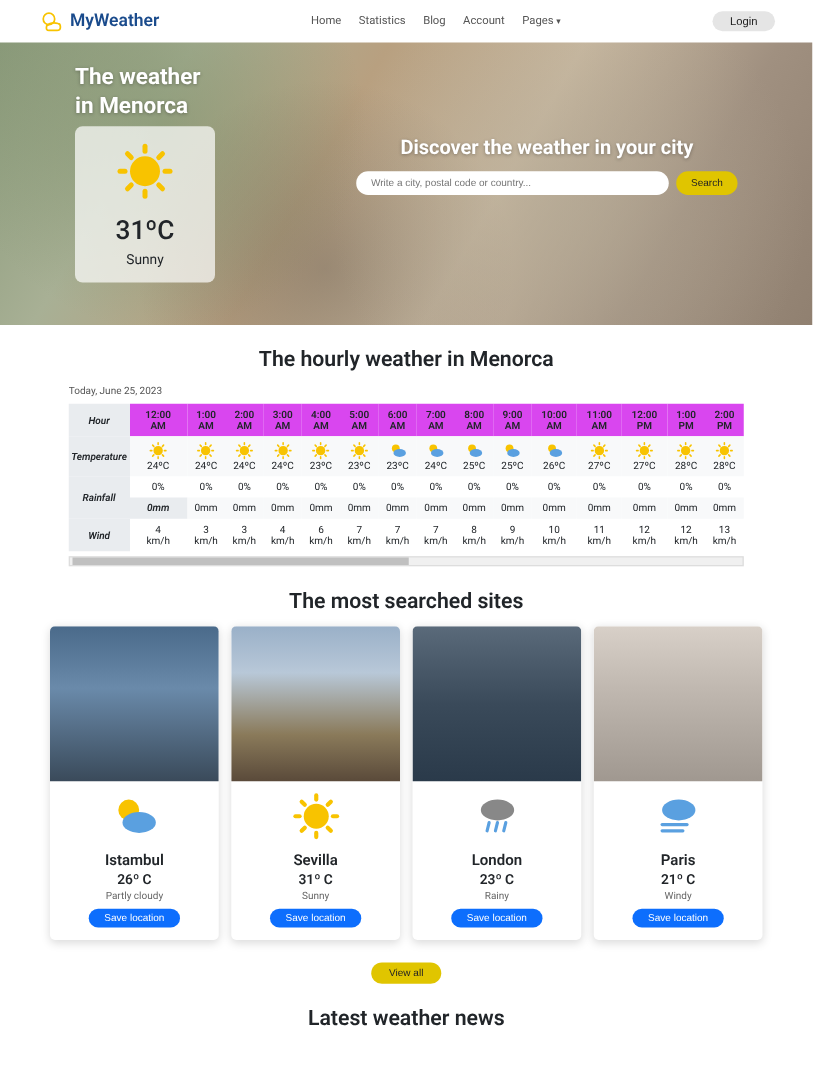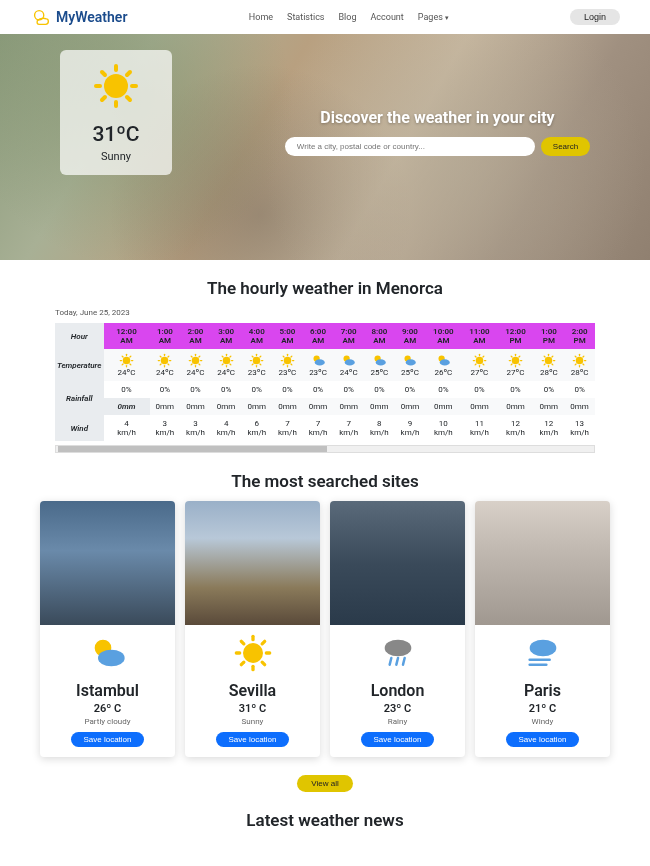--- a/index.html
+++ b/index.html
@@ -124,6 +124,9 @@
 <div class="hero">
   <div class="hero-inner">
     <div class="hero-left">
+      <div class="hero-title">
+        <span>The weather</span><br><span>in Menorca</span>
+      </div>
       <div class="weather-card">
         <svg viewBox="0 0 24 24">
             <use href="#i-sun"></use>

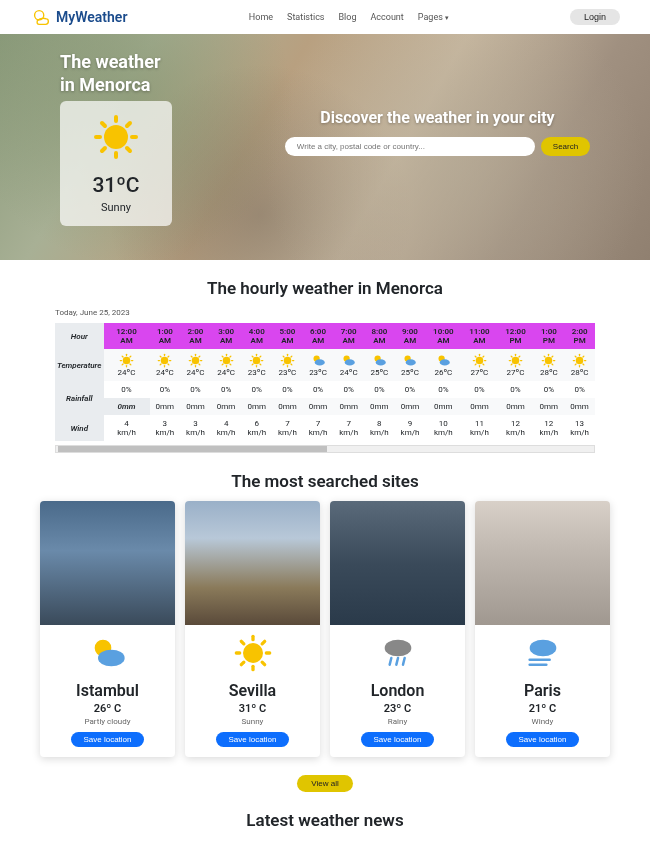--- a/index.html
+++ b/index.html
@@ -50,7 +50,7 @@
 .site-img { height: 124px; background: #888; }
 .site-body { padding: 8px 6px 10px; }
 .site-body svg { width: 40px; height: 40px; }
-.site-name { font-weight: 600; font-size: 16px; margin-top: 4px; }
+.site-name { font-weight: 600; font-size: 12px; margin-top: 4px; }
 .site-temp { font-weight: 600; font-size: 11px; margin-top: 2px; }
 .site-cond { font-size: 8px; color: #666; margin-top: 2px; }
 .save-btn { background: #0d6efd; color: #fff; border: none; border-radius: 12px; padding: 3px 12px; font-size: 8px; margin-top: 6px; cursor: pointer; }

